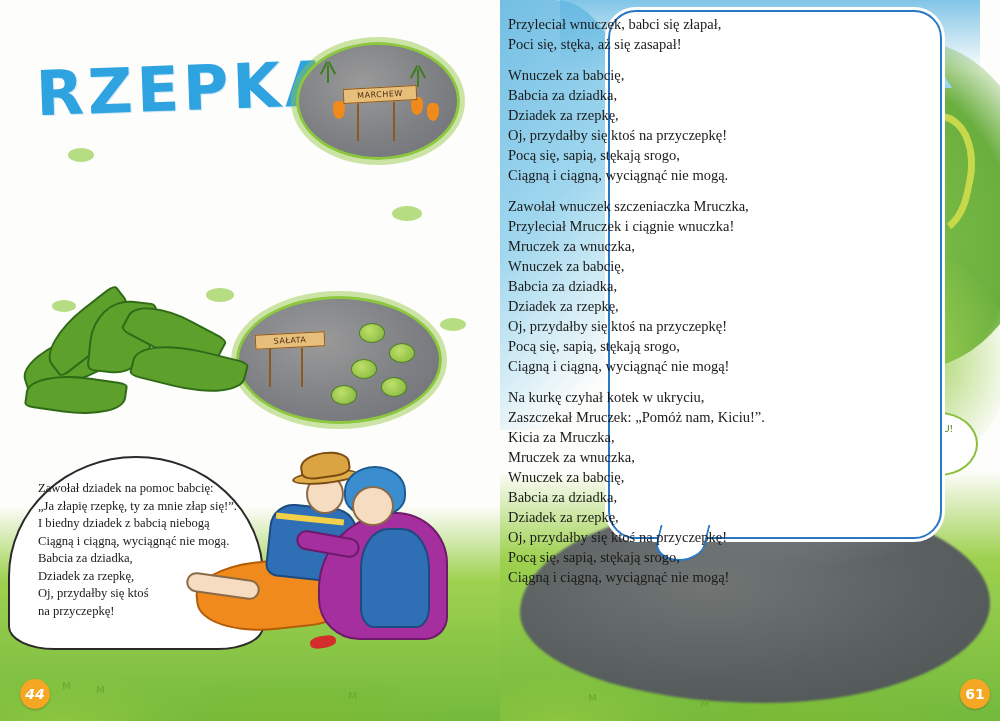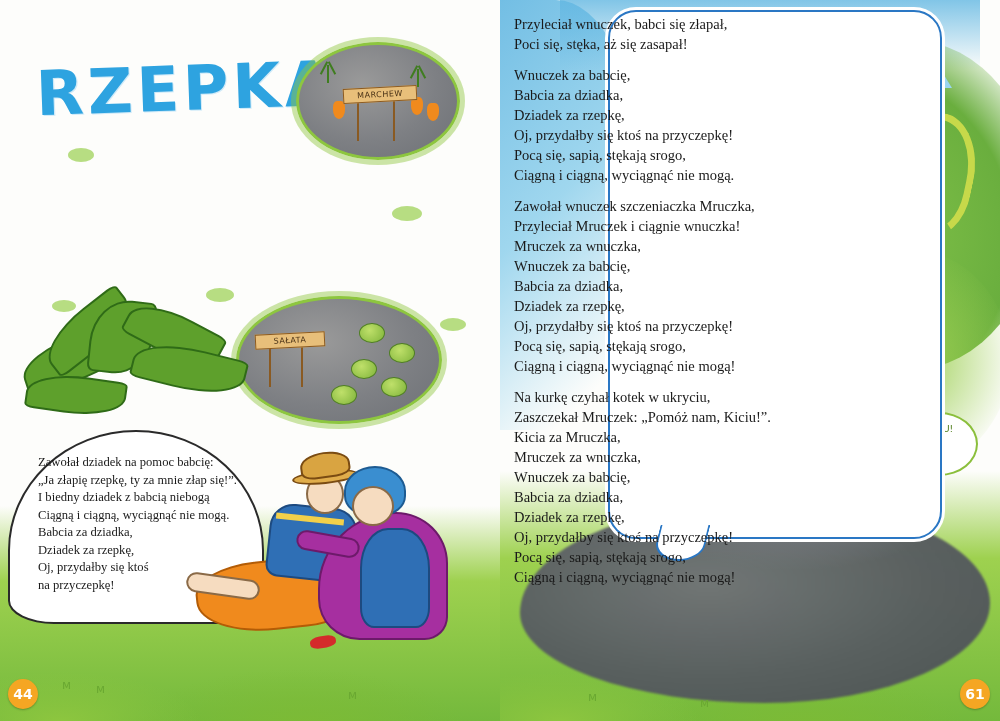--- a/index.html
+++ b/index.html
@@ -128,7 +128,7 @@
     transform:skewX(-14deg);
   }
   .bubble-inner{
-    position:absolute;left:14px;top:14px;width:296px;
+    position:absolute;left:8px;top:14px;width:296px;
     font-size:12.6px;line-height:17.6px;
   }
   .stanza{margin-bottom:11px;white-space:pre-line;}

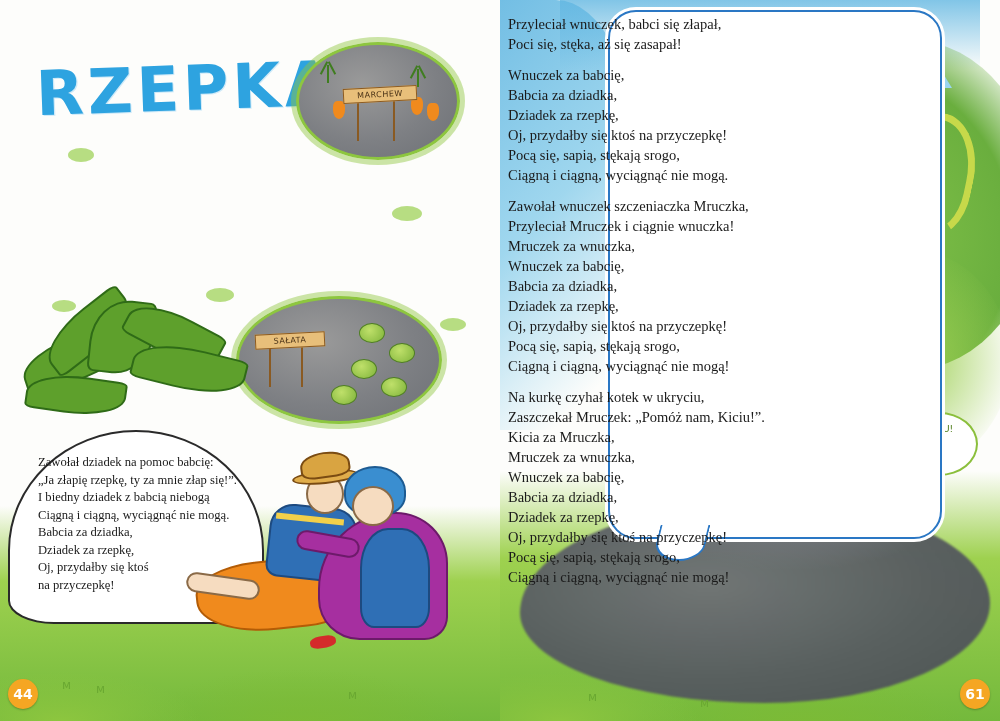--- a/index.html
+++ b/index.html
@@ -95,7 +95,7 @@
 
   
   .turnip-panel{
-    position:absolute;left:8px;top:430px;width:252px;height:190px;
+    position:absolute;left:8px;top:456px;width:252px;height:190px;
     background:#ffffff;
     border:2px solid #2a2a2a;
     border-radius:50% 50% 18% 18%/62% 62% 12% 12%;

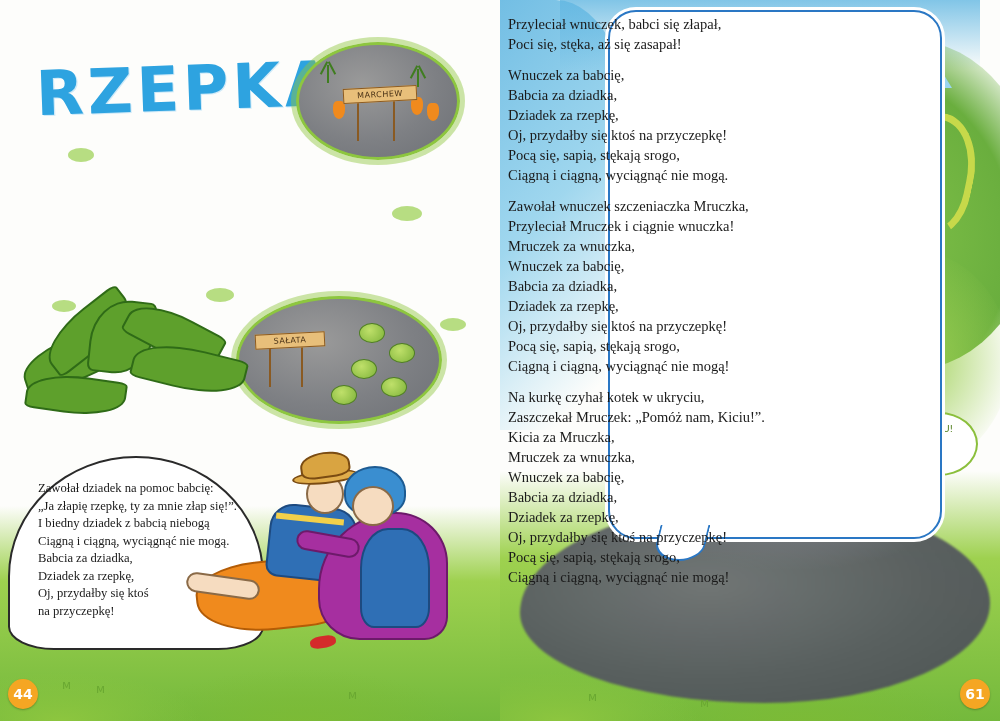--- a/index.html
+++ b/index.html
@@ -174,7 +174,7 @@
     display:flex;align-items:center;justify-content:center;
     box-shadow:0 1px 2px rgba(0,0,0,.25);
   }
-  .pagenum-left{left:8px;}
+  .pagenum-left{left:20px;font-style:italic;}
   .pagenum-right{right:10px;}
 
   

